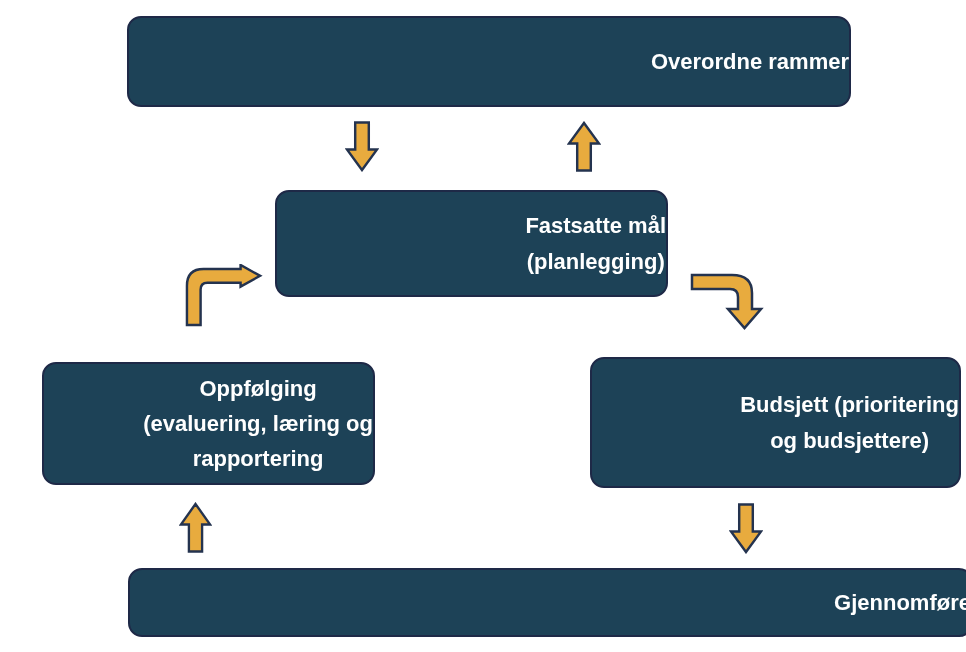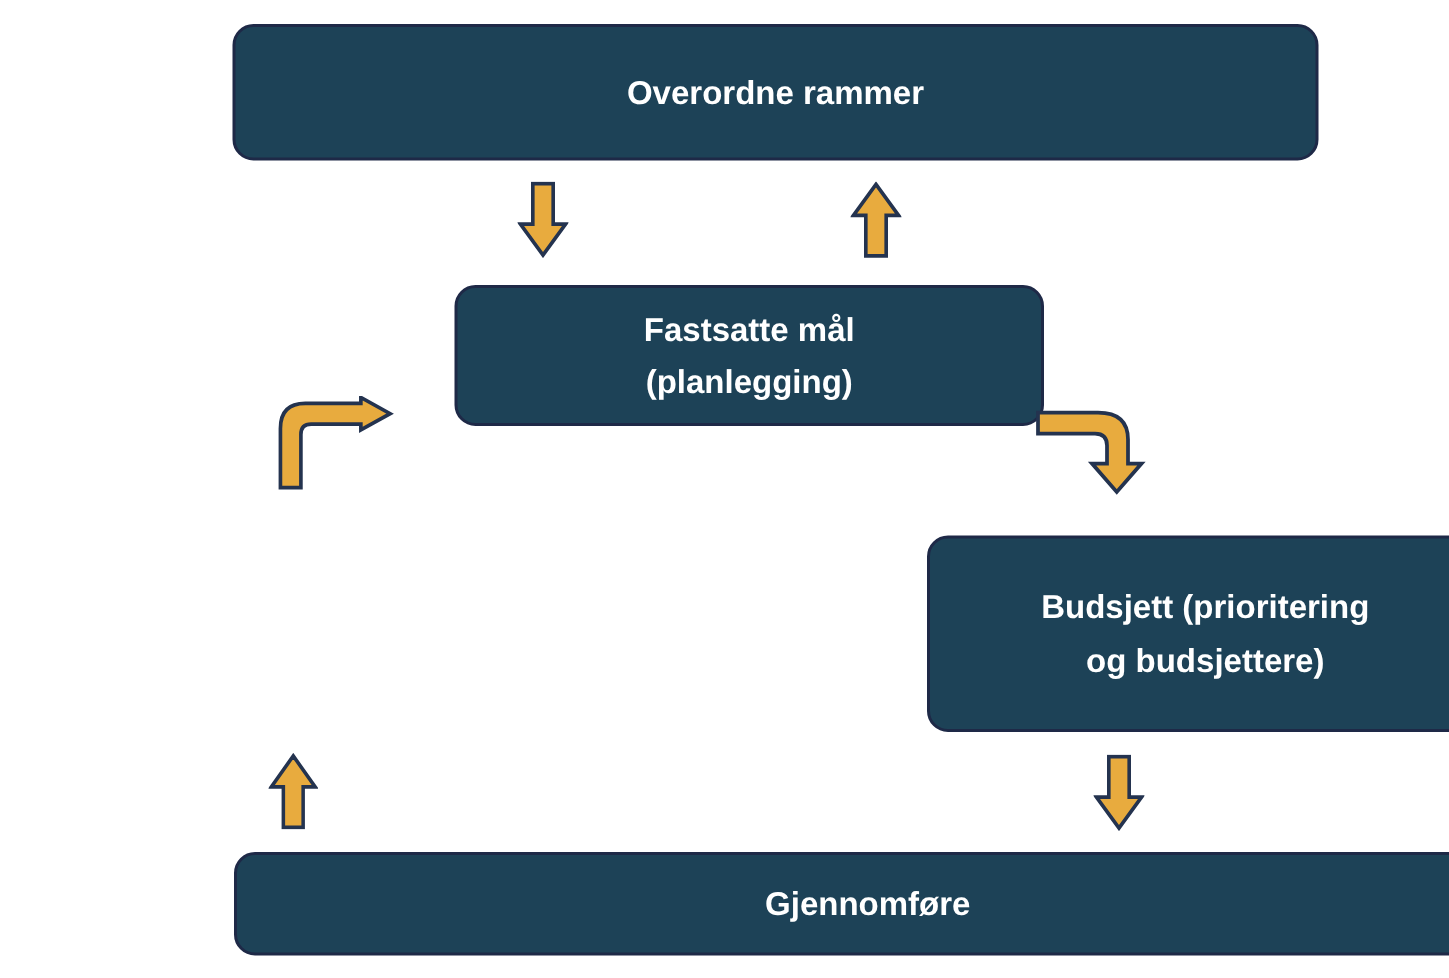--- a/index.html
+++ b/index.html
@@ -23,14 +23,13 @@
     background:var(--box-fill);
     border:2.5px solid var(--box-border);
     border-radius:14px;
-    display:flex;align-items:center;justify-content:center;
+    display:flex;align-items:center;justify-content:flex-end;
     color:var(--text);
     font-size:22px;font-weight:bold;
     text-align:center;
     line-height:1.6;
     white-space:pre-line;
     box-sizing:border-box;
-    margin-left:28px;
   }
   .node-overordne  {left:127px; top:16px;  width:724px; height:91px;}
   .node-fastsatte  {left:275px; top:190px; width:393px; height:94px;}

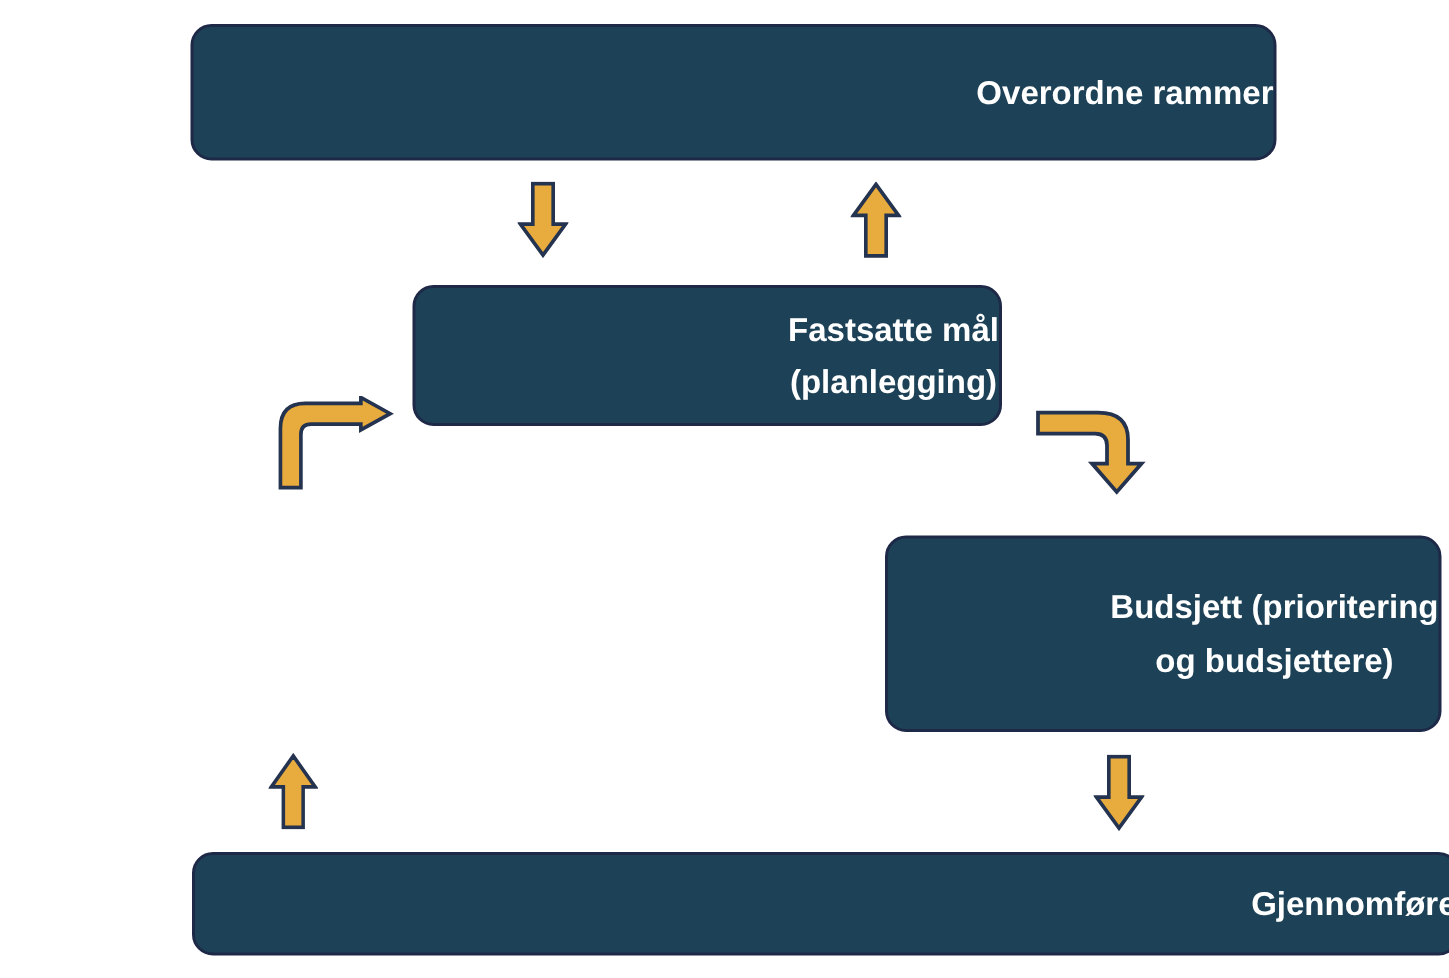--- a/index.html
+++ b/index.html
@@ -32,7 +32,7 @@
     box-sizing:border-box;
   }
   .node-overordne  {left:127px; top:16px;  width:724px; height:91px;}
-  .node-fastsatte  {left:275px; top:190px; width:393px; height:94px;}
+  .node-fastsatte  {left:275px; top:190px; width:393px; height:107px;}
   .node-oppfolging {left:42px;  top:362px; width:333px; height:123px;}
   .node-budsjett   {left:590px; top:357px; width:371px; height:131px;}
   .node-gjennomfore{left:128px; top:568px; width:845px; height:69px;}

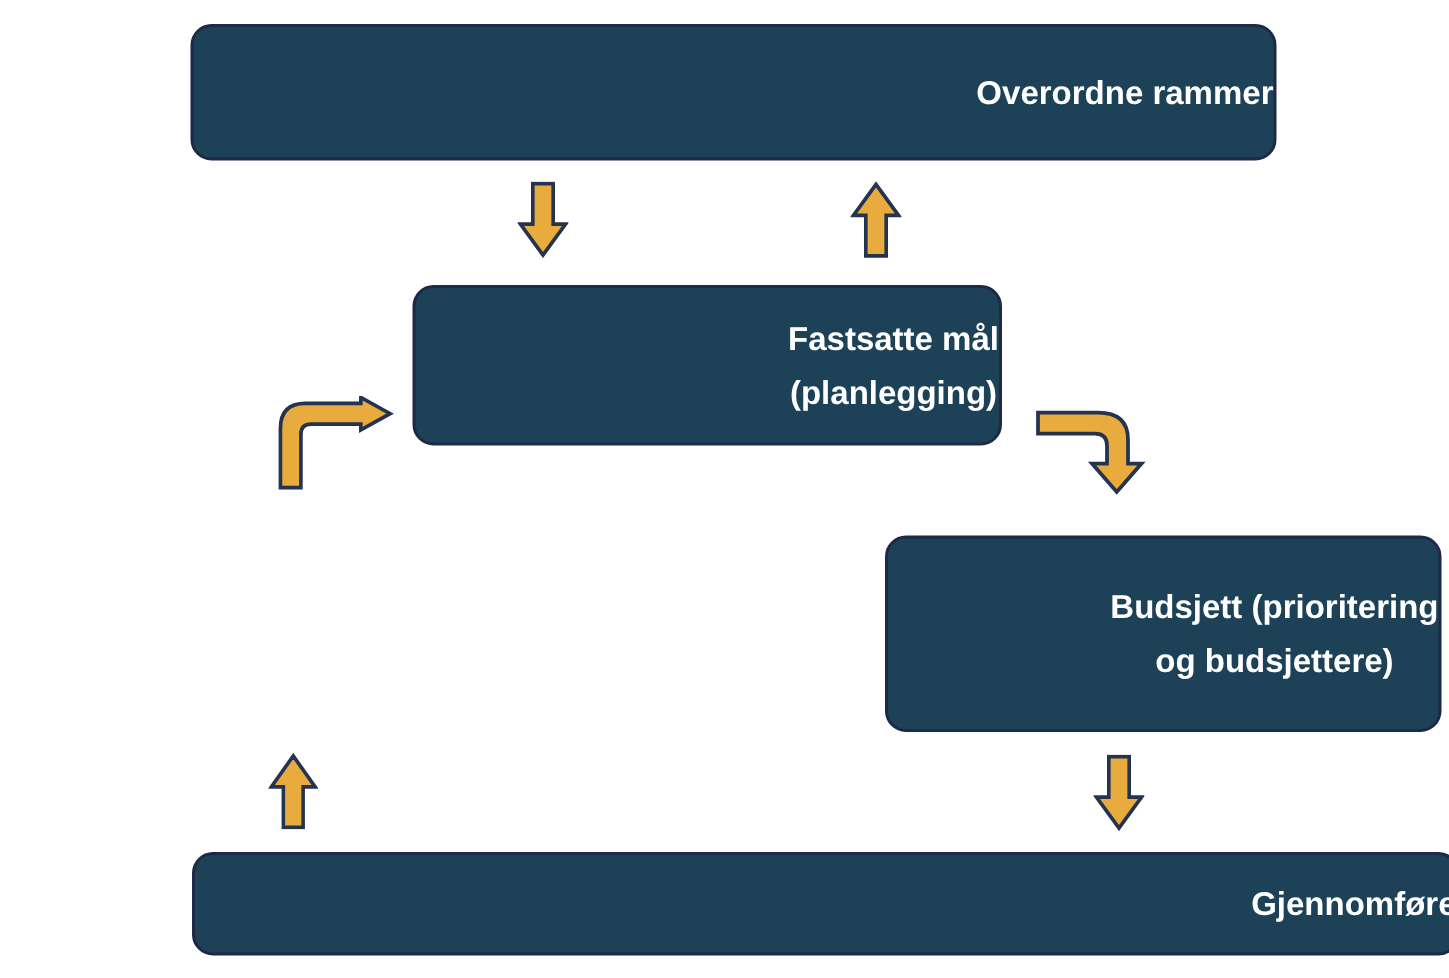--- a/index.html
+++ b/index.html
@@ -60,6 +60,11 @@
 (planlegging)</span>
   </div>
 
+  <div class="node node-oppfolging">
+    <span>Oppfølging
+(evaluering, læring og
+rapportering</span>
+  </div>
 
   <div class="node node-budsjett">
     <span>Budsjett (prioritering

